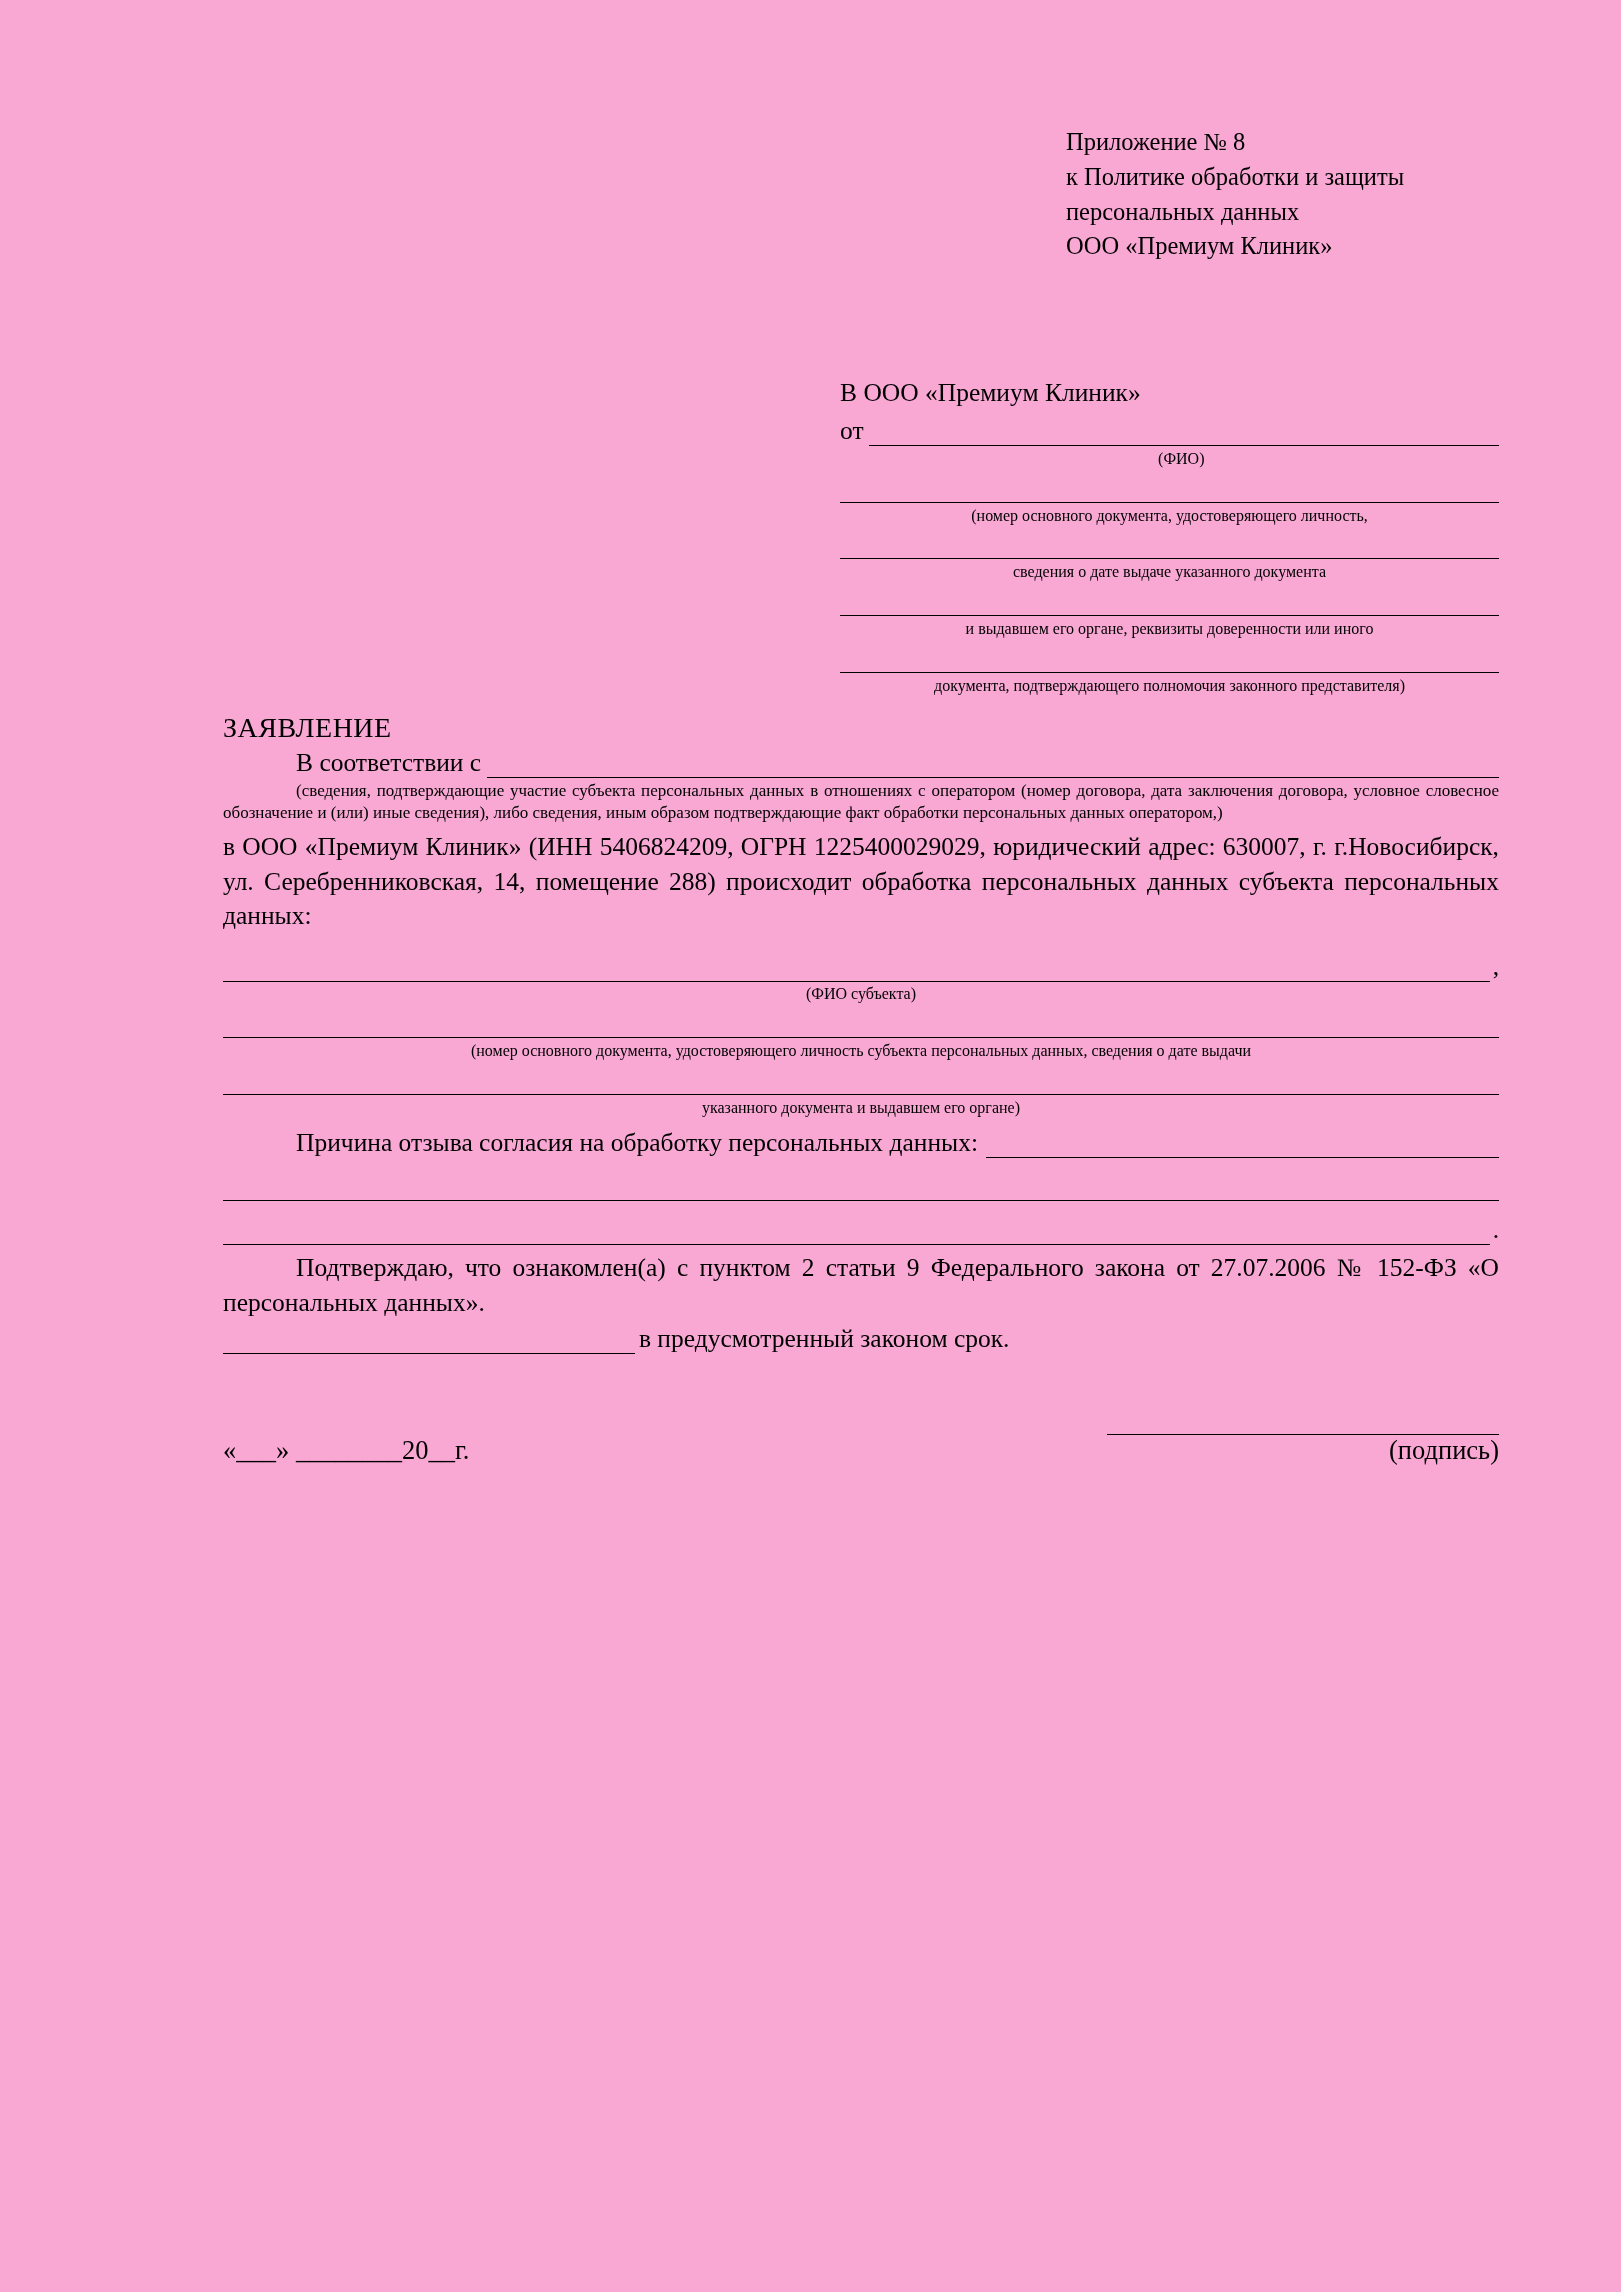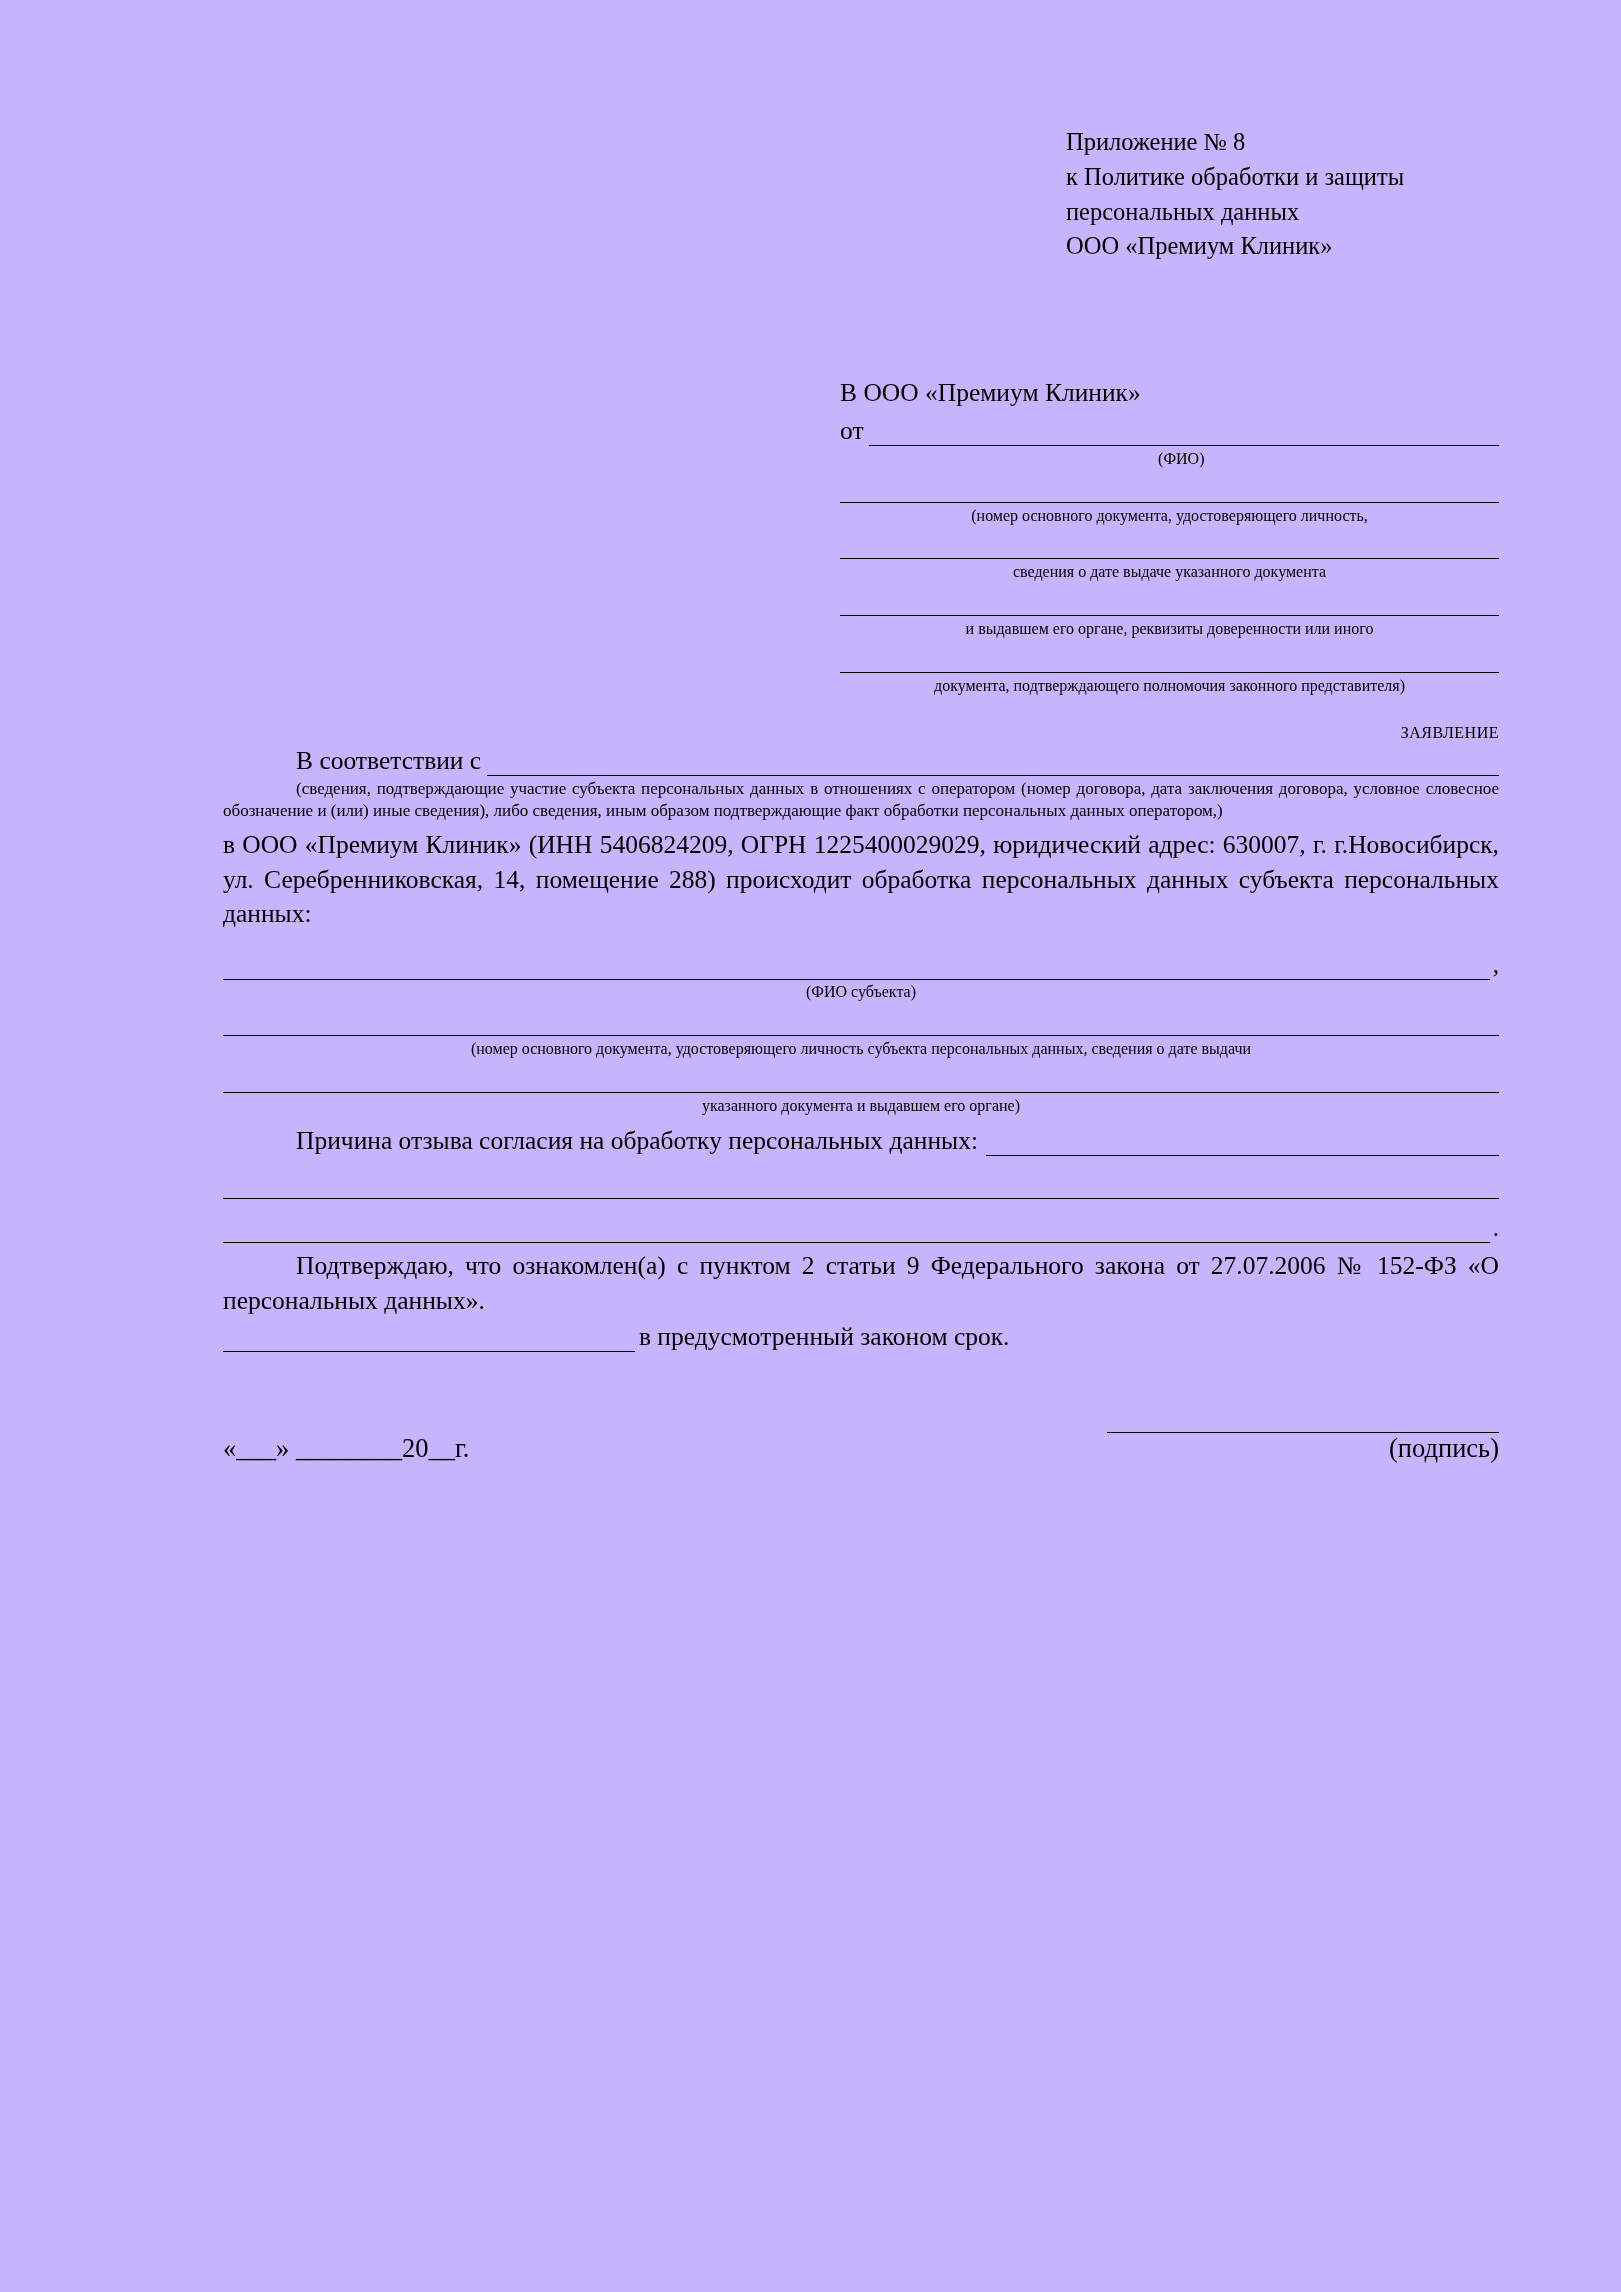--- a/index.html
+++ b/index.html
@@ -16,7 +16,7 @@
     width: 1621px;
     height: 2293px;
     margin: 0 auto;
-    background: #c4b5fd;
+    background: #f9a8d4;
     box-sizing: border-box;
     padding: 0;
     overflow: hidden;

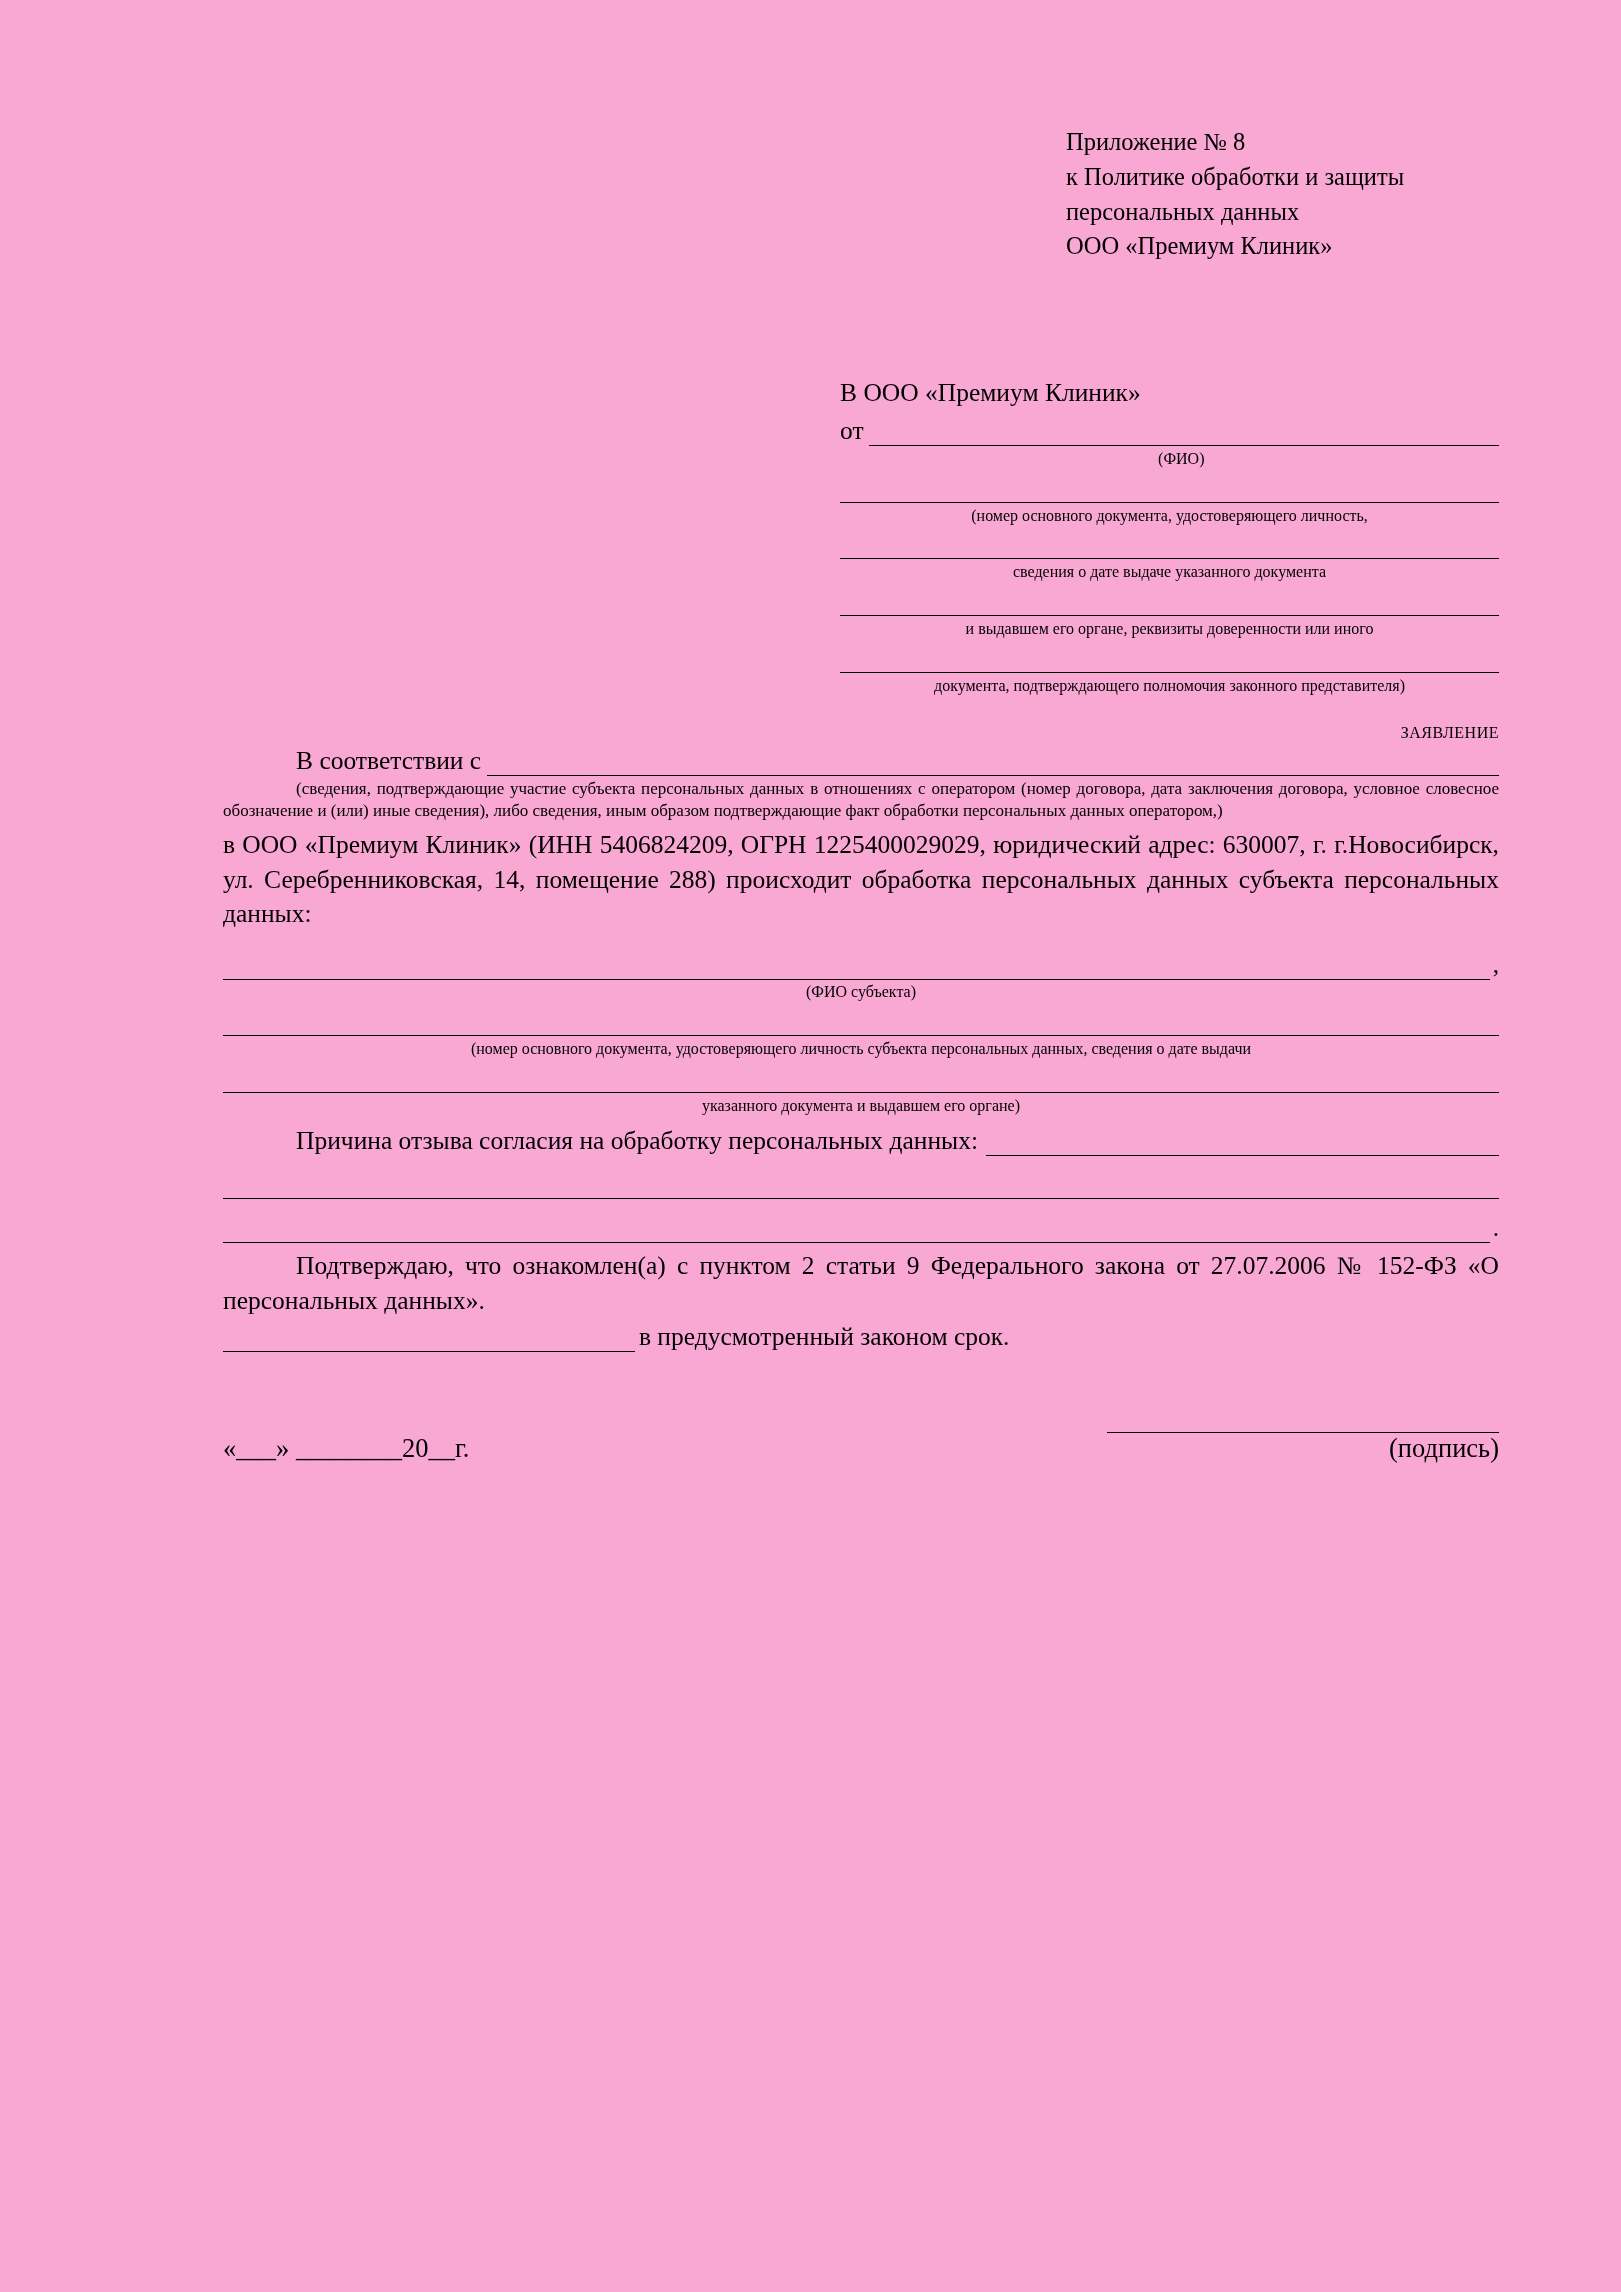--- a/index.html
+++ b/index.html
@@ -82,9 +82,9 @@
 
   
   .zayav {
-    margin-top: 28px;
-    text-align: right;
-    font-size: 16px;
+    margin-top: 16px;
+    text-align: left;
+    font-size: 28px;
     letter-spacing: 0.5px;
   }
   .indent { text-indent: 73px; }

